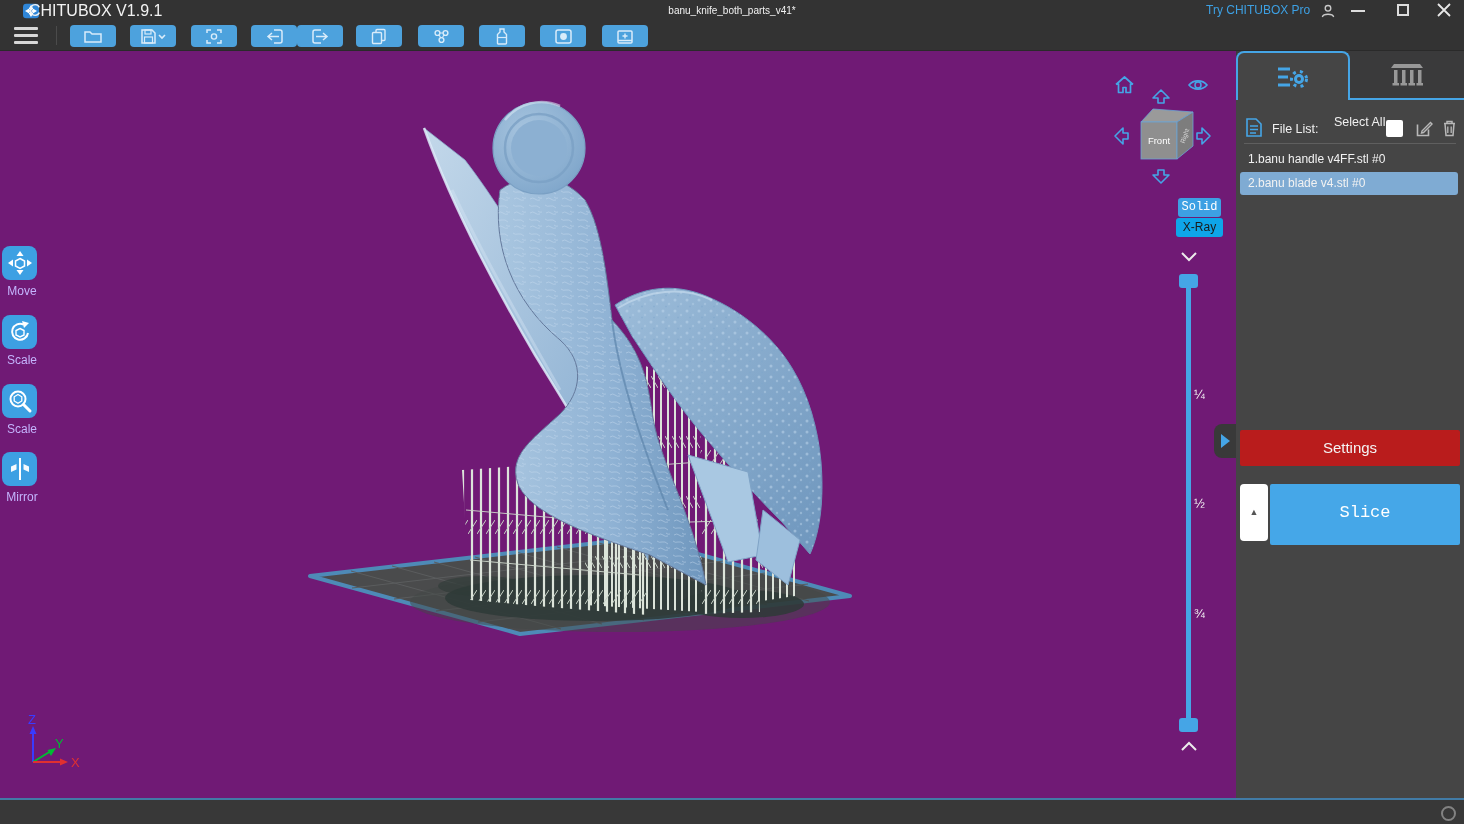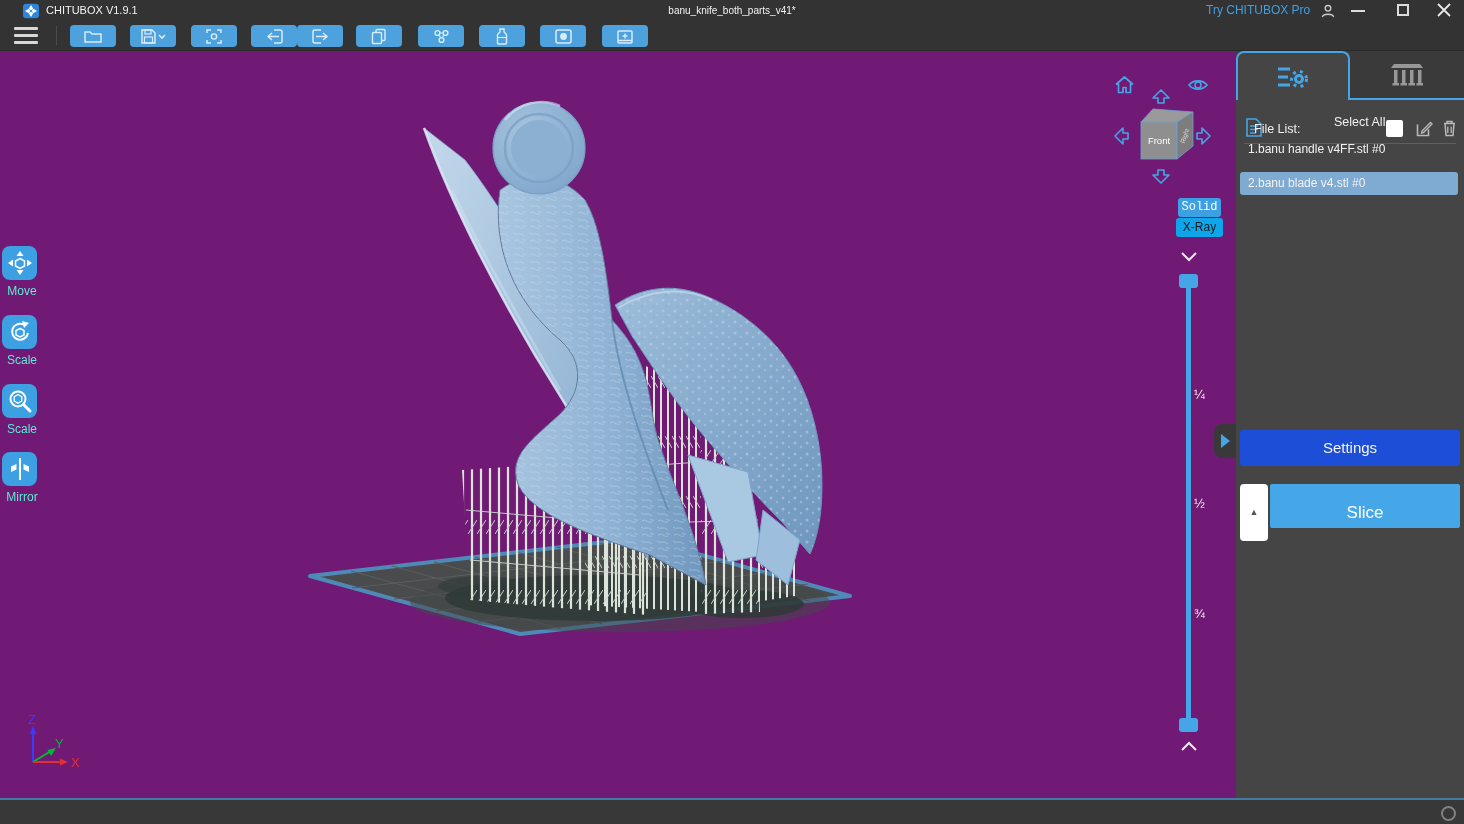--- a/index.html
+++ b/index.html
@@ -8,7 +8,7 @@
   
   .titlebar{position:absolute;left:0;top:0;width:1464px;height:21px;background:#333;}
   .logo{position:absolute;left:22px;top:3px;}
-  .appTitle{position:absolute;left:46px;top:0;height:21px;line-height:21px;font-size:11px;color:#f2f2f2;}
+  .appTitle{position:absolute;left:29px;top:0;height:21px;line-height:21px;font-size:16px;color:#f2f2f2;}
   .docTitle{position:absolute;left:0;top:0;width:1464px;height:21px;line-height:21px;
             text-align:center;font-size:10px;color:#f2f2f2;pointer-events:none;}
   .proLink{position:absolute;left:1206px;top:0;height:21px;line-height:21px;font-size:12px;color:#3da0e3;}

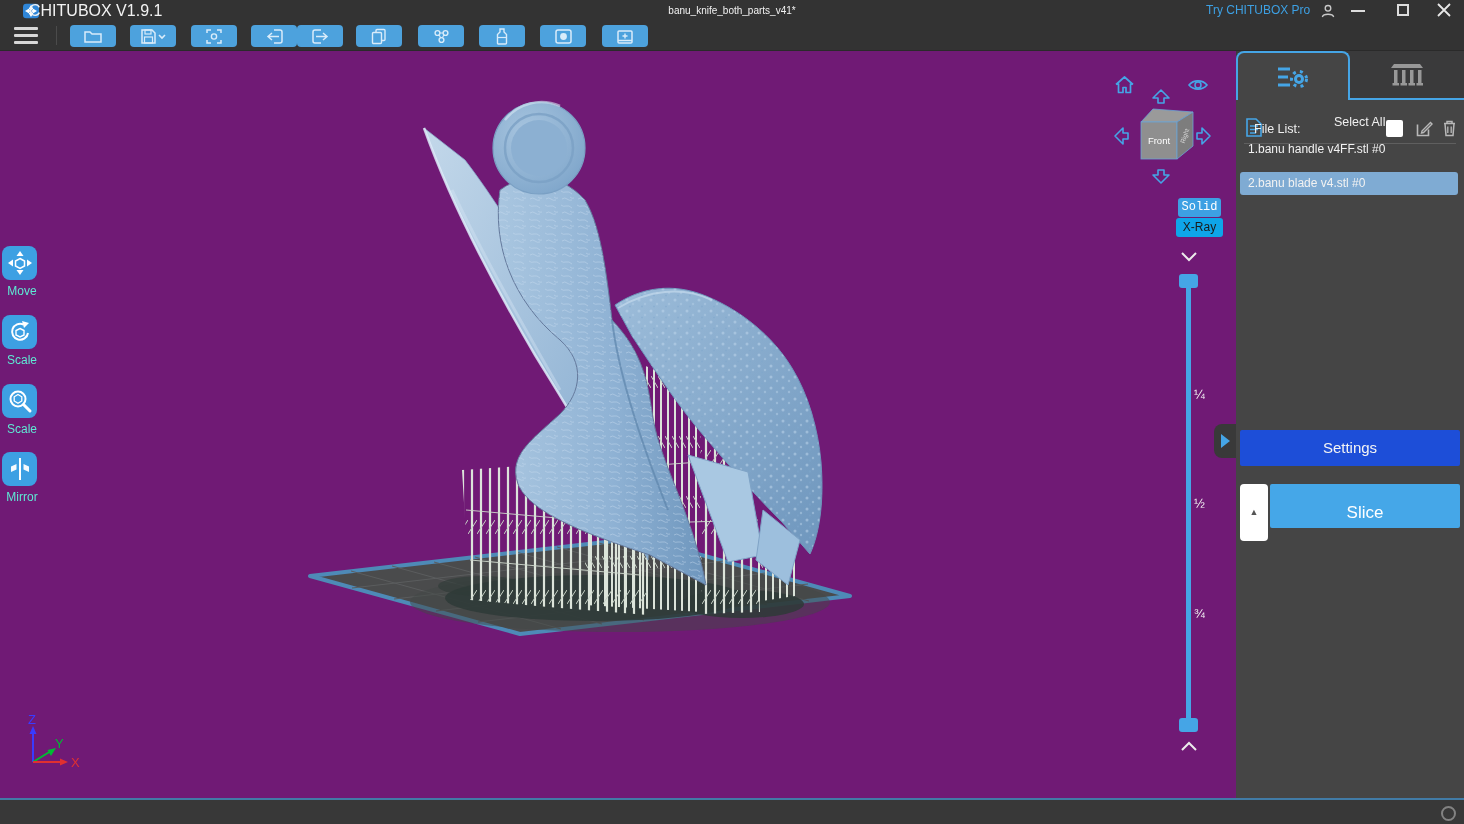--- a/index.html
+++ b/index.html
@@ -370,7 +370,7 @@
       <path d="M1 1h9l5 5v12H1z" fill="none" stroke="#45a5e6" stroke-width="1.6"></path>
       <path d="M4 8h8 M4 11.5h8 M4 15h6" stroke="#45a5e6" stroke-width="1.3"></path>
     </svg>
-    <div class="flHeaderTxt" style="left:18px;top:71px">File List:</div>
+    <div class="flHeaderTxt" style="left:36px;top:71px">File List:</div>
     <div class="flHeaderTxt" style="left:98px;top:64px">Select All</div>
     <div class="checkbox"></div>
     <svg style="position:absolute;left:180px;top:69px" width="17" height="17" viewBox="0 0 17 17">

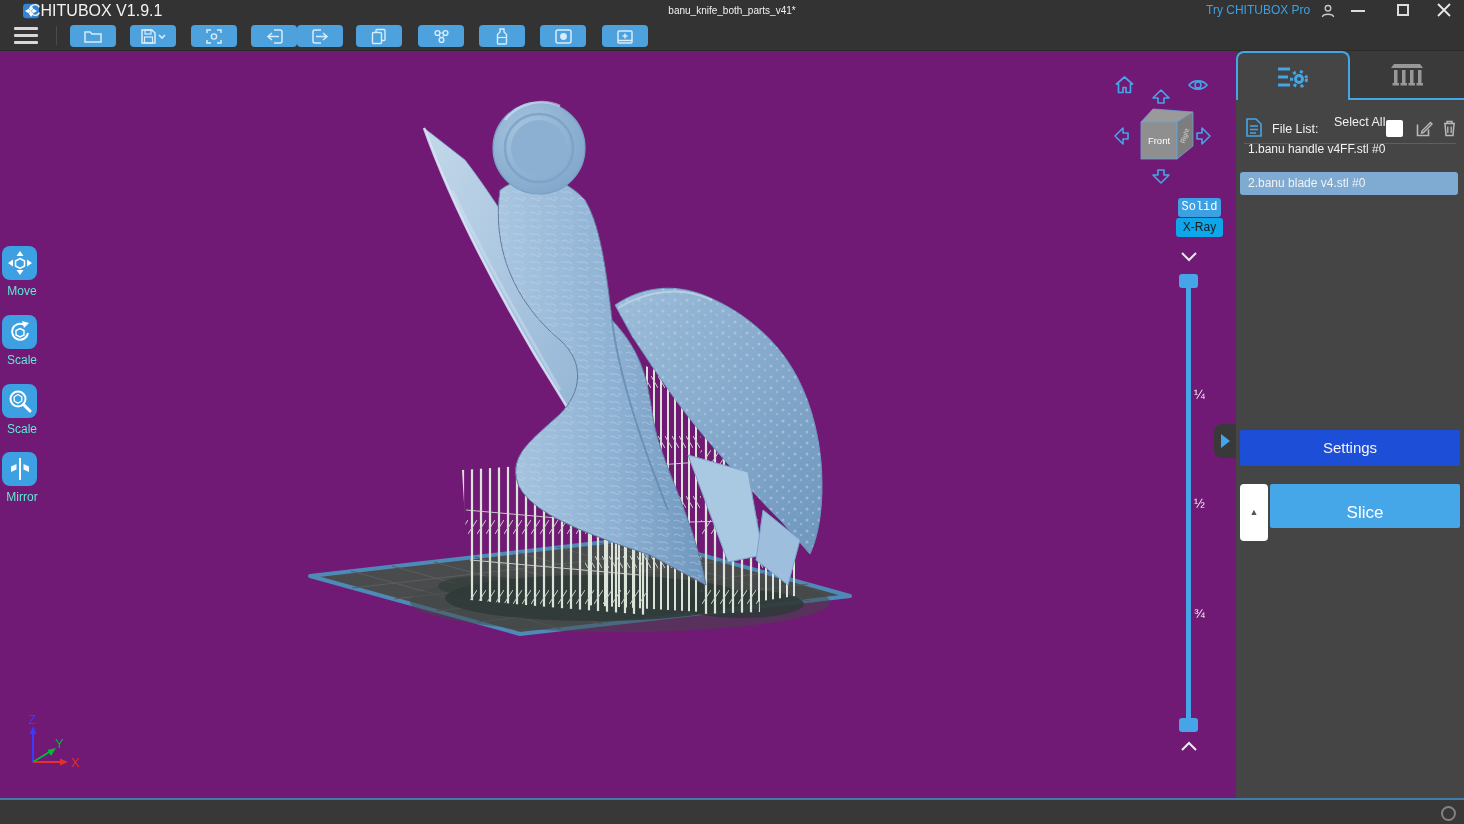--- a/index.html
+++ b/index.html
@@ -384,7 +384,7 @@
     </svg>
     <div class="flDivider"></div>
 
-    <div class="fileRow" style="top:87px">1.banu handle v4FF.stl #0</div>
+    <div class="fileRow" style="top:97px">1.banu handle v4FF.stl #0</div>
     <div class="fileRow fileRowSel" style="top:121px">2.banu blade v4.stl #0</div>
 
     <div class="settingsBtn">Settings</div>

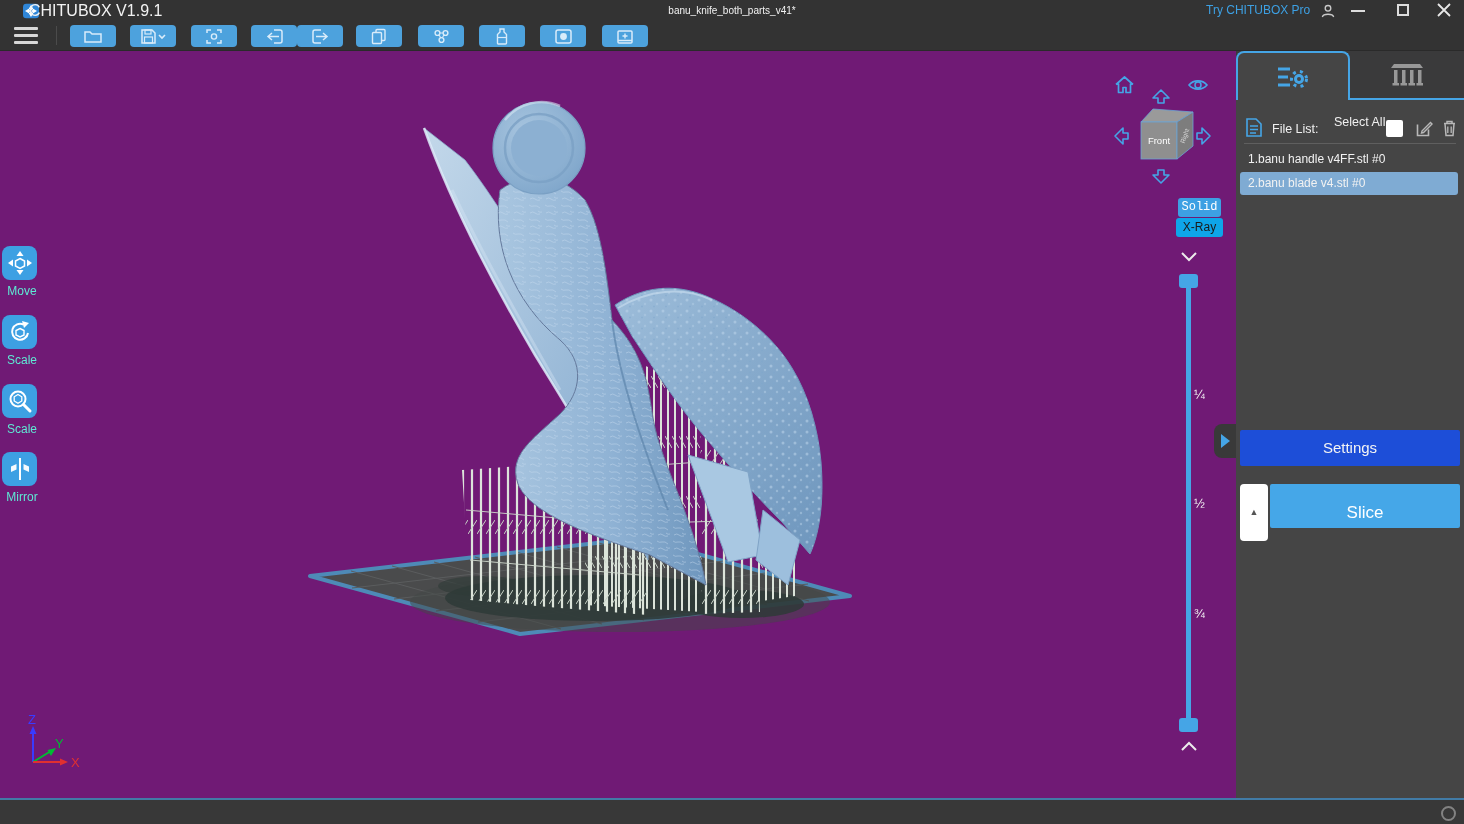--- a/index.html
+++ b/index.html
@@ -26,7 +26,7 @@
   .tbBtn svg{display:block;}
   .toolBtn{position:absolute;left:2px;width:35px;height:34px;background:#3da0e3;border-radius:8px;
            display:flex;align-items:center;justify-content:center;}
-  .toolLbl{position:absolute;left:0;width:44px;text-align:center;font-size:12px;color:#5eead4;}
+  .toolLbl{position:absolute;left:0;width:44px;text-align:center;font-size:12px;color:#c4b5fd;}
   
   .viewport{position:absolute;left:0;top:51px;width:1236px;height:747px;background:#701a75;overflow:hidden;}
   .sceneSvg{position:absolute;left:0;top:0;}

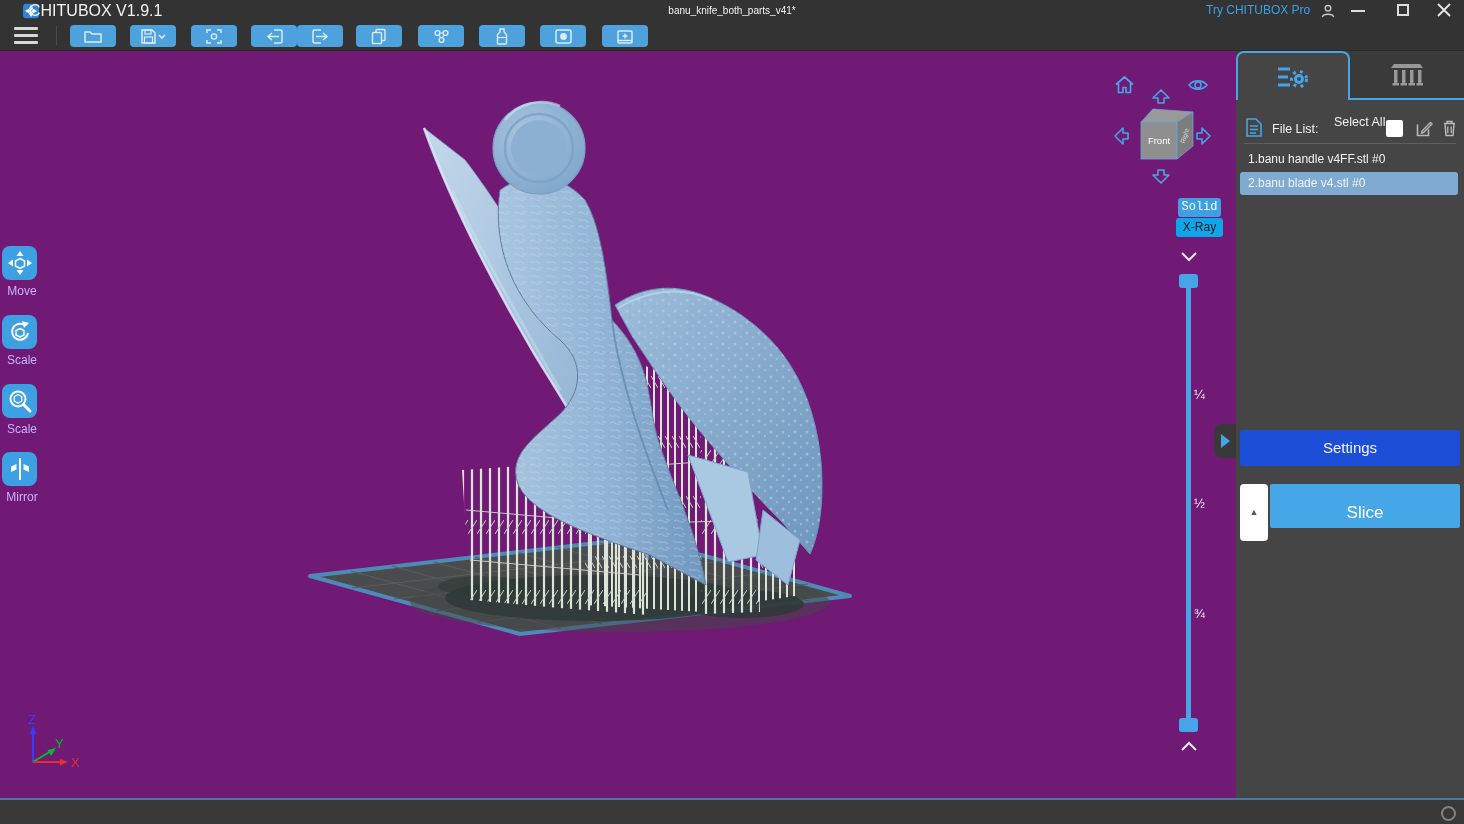--- a/index.html
+++ b/index.html
@@ -51,7 +51,7 @@
   .fileRow{position:absolute;left:4px;right:6px;height:22px;line-height:22px;font-size:12px;color:#f2f2f2;padding-left:8px;}
   .fileRowSel{background:#7fabd3;border-radius:3px;height:23px;line-height:23px;}
   .checkbox{position:absolute;left:150px;top:69px;width:17px;height:17px;background:#fff;border-radius:2px;}
-  .settingsBtn{position:absolute;left:4px;top:379px;width:220px;height:36px;background:#1d4ed8;border-radius:2px;
+  .settingsBtn{position:absolute;left:4px;top:379px;width:220px;height:36px;background:#b91c1c;border-radius:2px;
                color:#f4f4f4;font-size:15px;text-align:center;line-height:36px;}
   .sliceUpBtn{position:absolute;left:4px;top:433px;width:28px;height:57px;background:#fff;border-radius:4px;
               color:#555;font-size:9px;text-align:center;line-height:57px;}

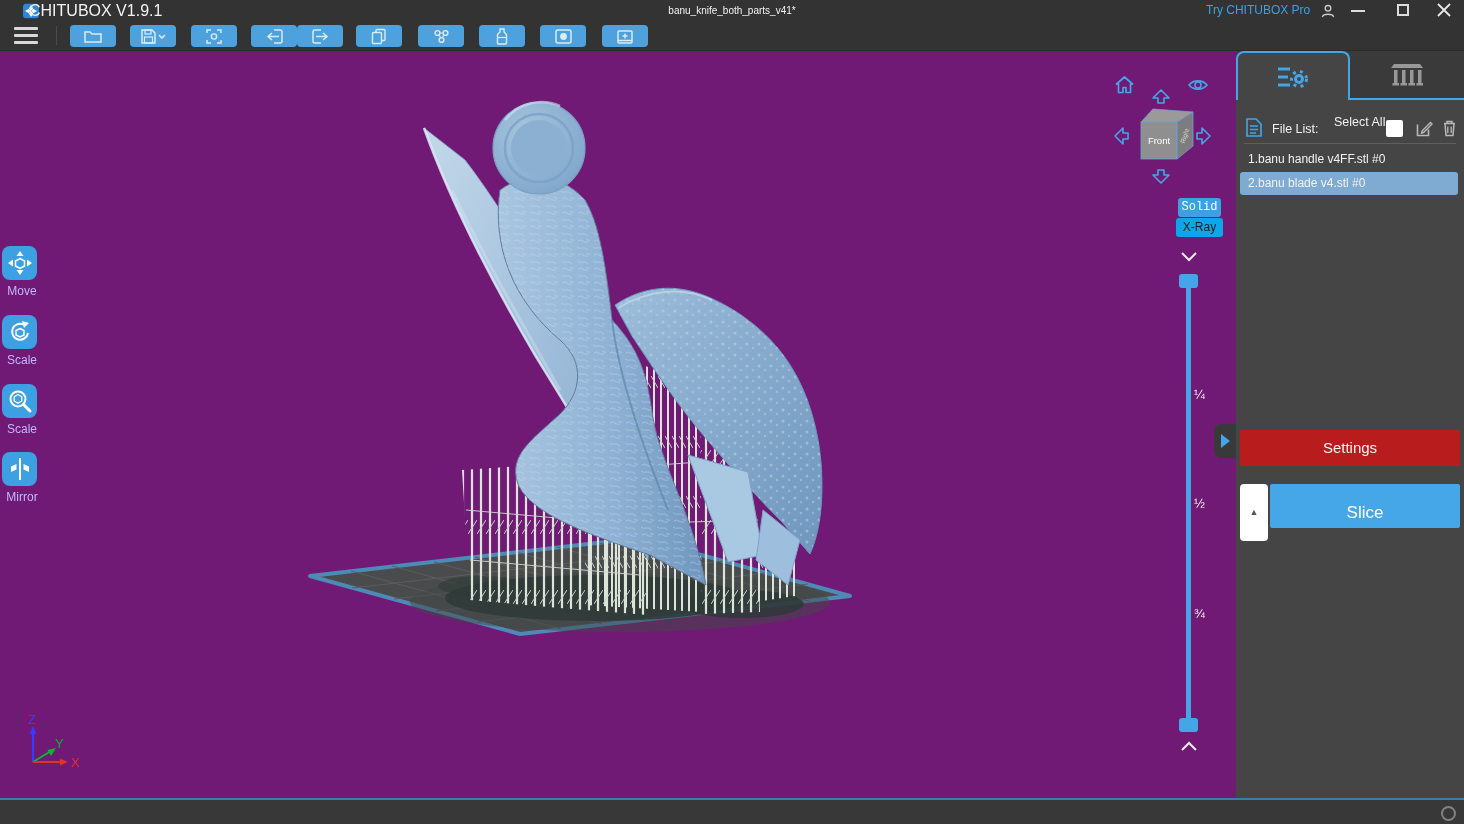--- a/index.html
+++ b/index.html
@@ -55,8 +55,8 @@
                color:#f4f4f4;font-size:15px;text-align:center;line-height:36px;}
   .sliceUpBtn{position:absolute;left:4px;top:433px;width:28px;height:57px;background:#fff;border-radius:4px;
               color:#555;font-size:9px;text-align:center;line-height:57px;}
-  .sliceBtn{position:absolute;left:34px;top:433px;width:190px;height:44px;background:#45a7e8;border-radius:2px;
-            color:#fff;font-size:17px;text-align:center;line-height:57px;}
+  .sliceBtn{position:absolute;left:34px;top:433px;width:190px;height:61px;background:#45a7e8;border-radius:2px;
+            color:#fff;font-size:17px;text-align:center;line-height:57px;font-family:Liberation Mono, monospace;}
   .collapseHandle{position:absolute;left:1214px;top:424px;width:22px;height:34px;background:#393939;border-radius:8px 0 0 8px;}
   .collapseTri{position:absolute;left:7px;top:10px;width:0;height:0;border-top:7px solid transparent;
                border-bottom:7px solid transparent;border-left:9px solid #45a5e6;}

